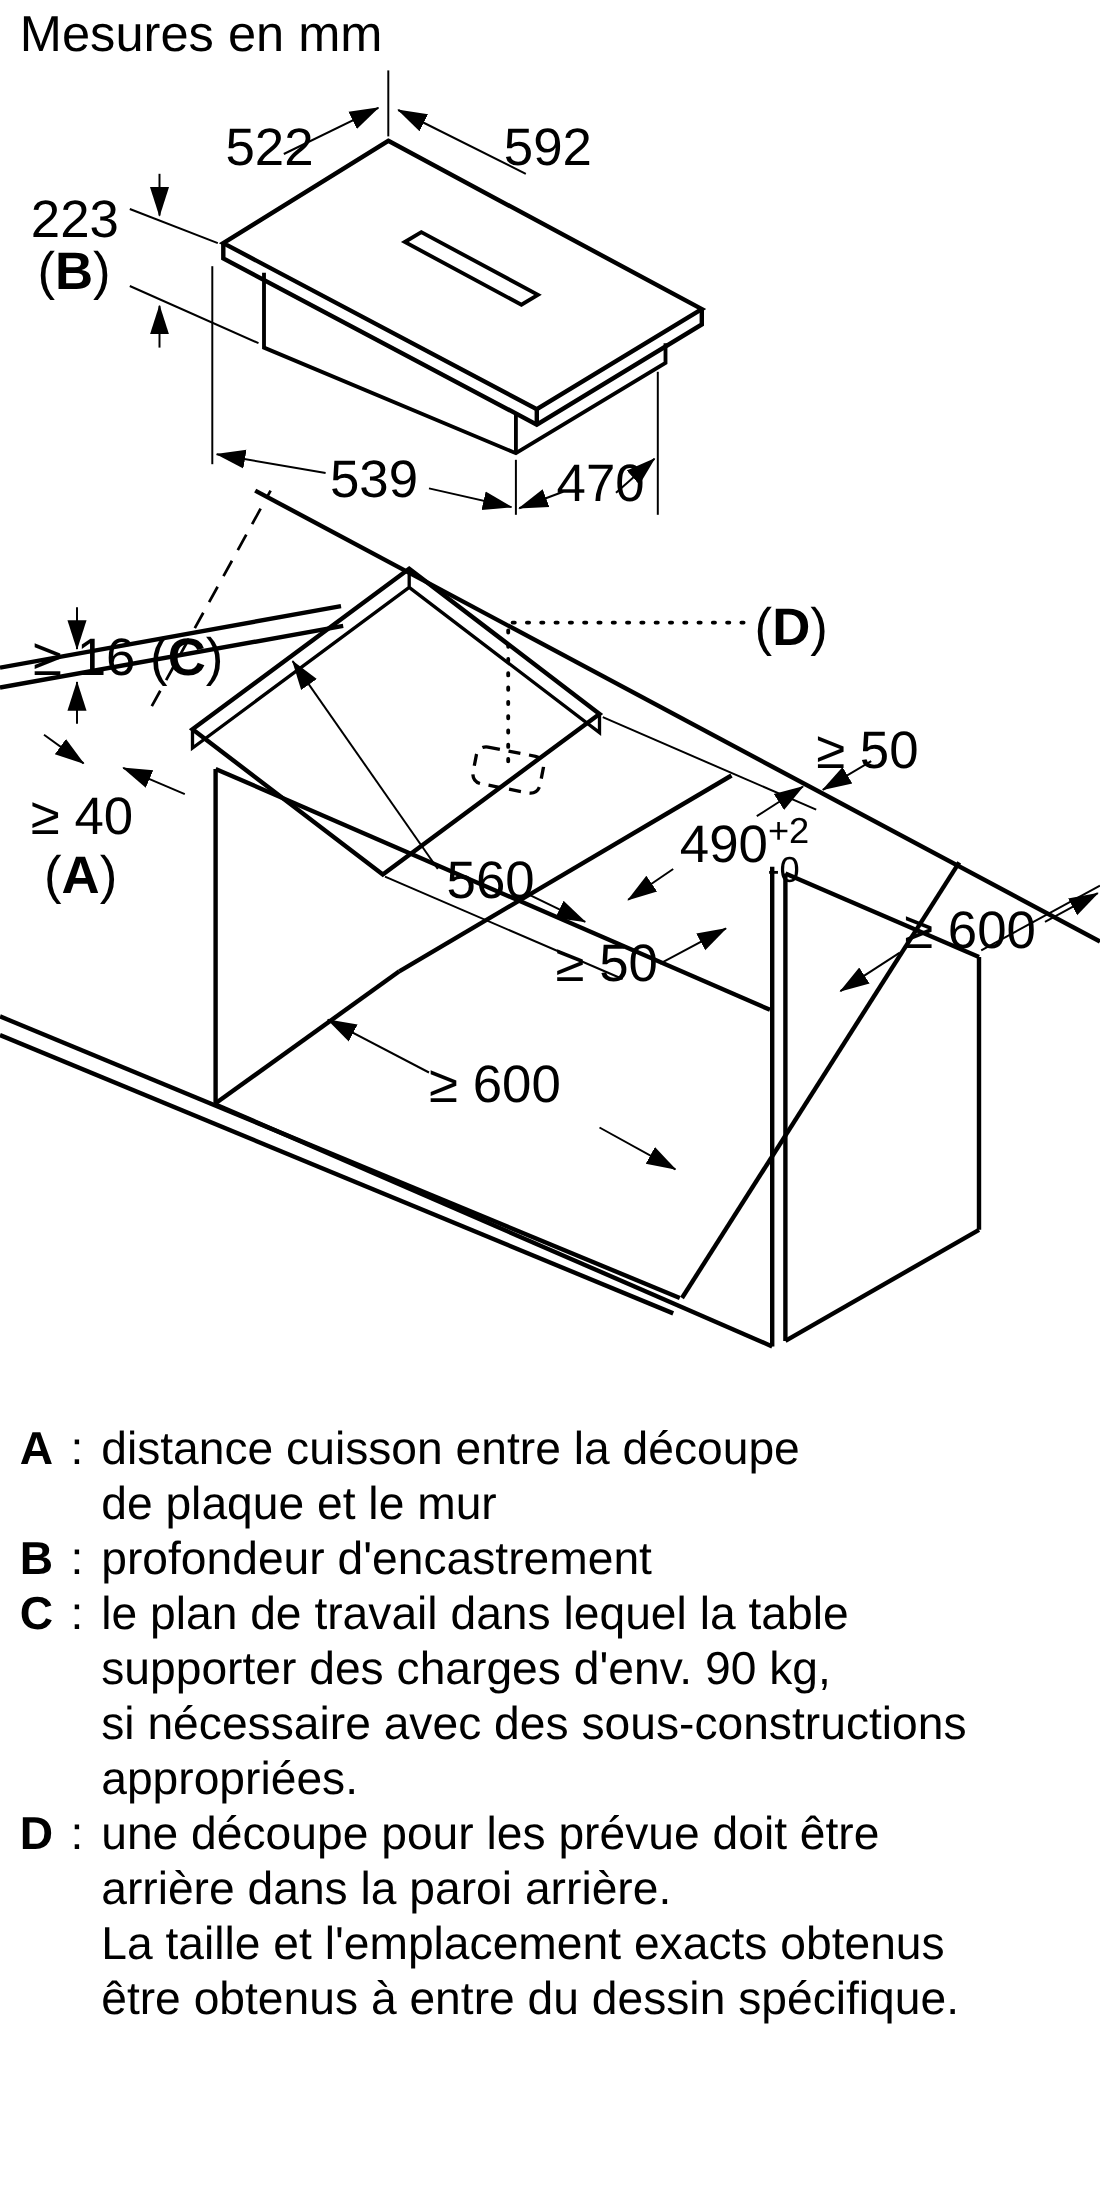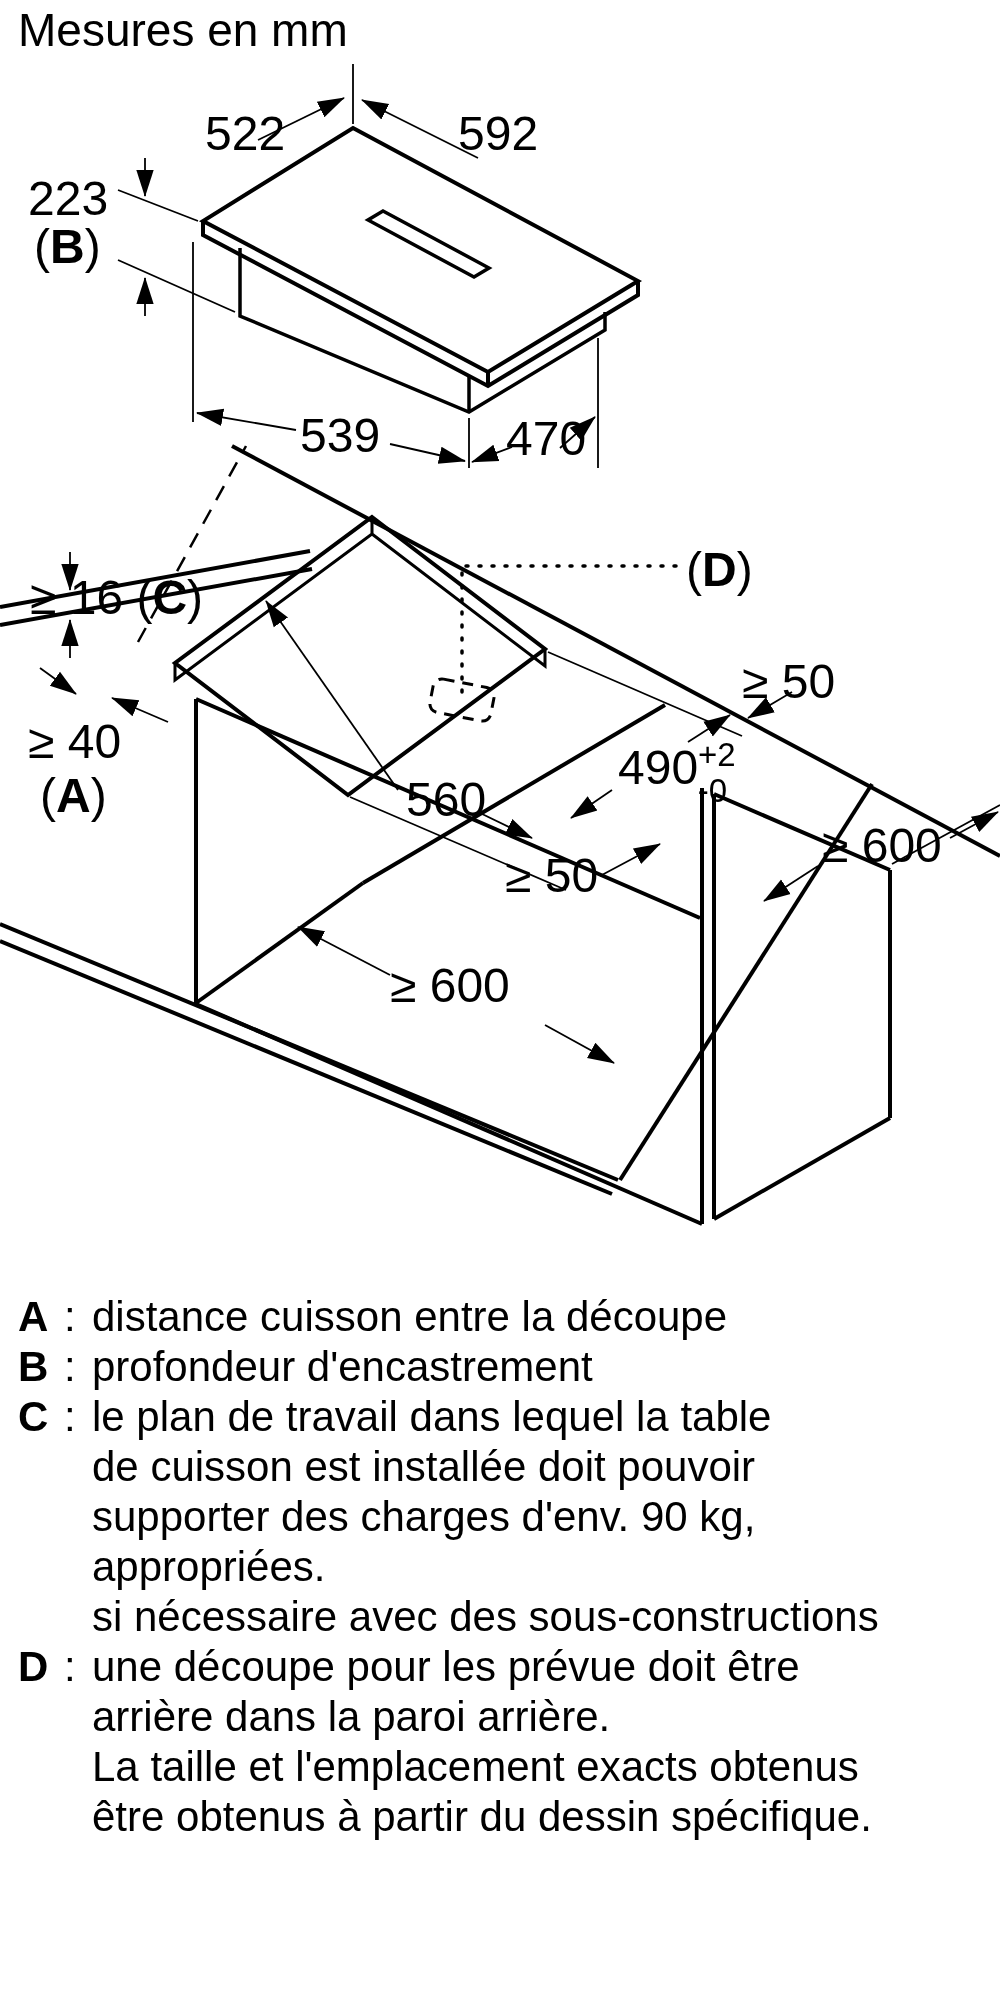--- a/index.html
+++ b/index.html
@@ -142,6 +142,7 @@
     <span class="lsep">:</span>
     <div>
       <div class="lline">distance cuisson entre la découpe</div>
+      <div class="lline">de plaque et le mur</div>
     </div>
   </div>
   <div class="lrow">

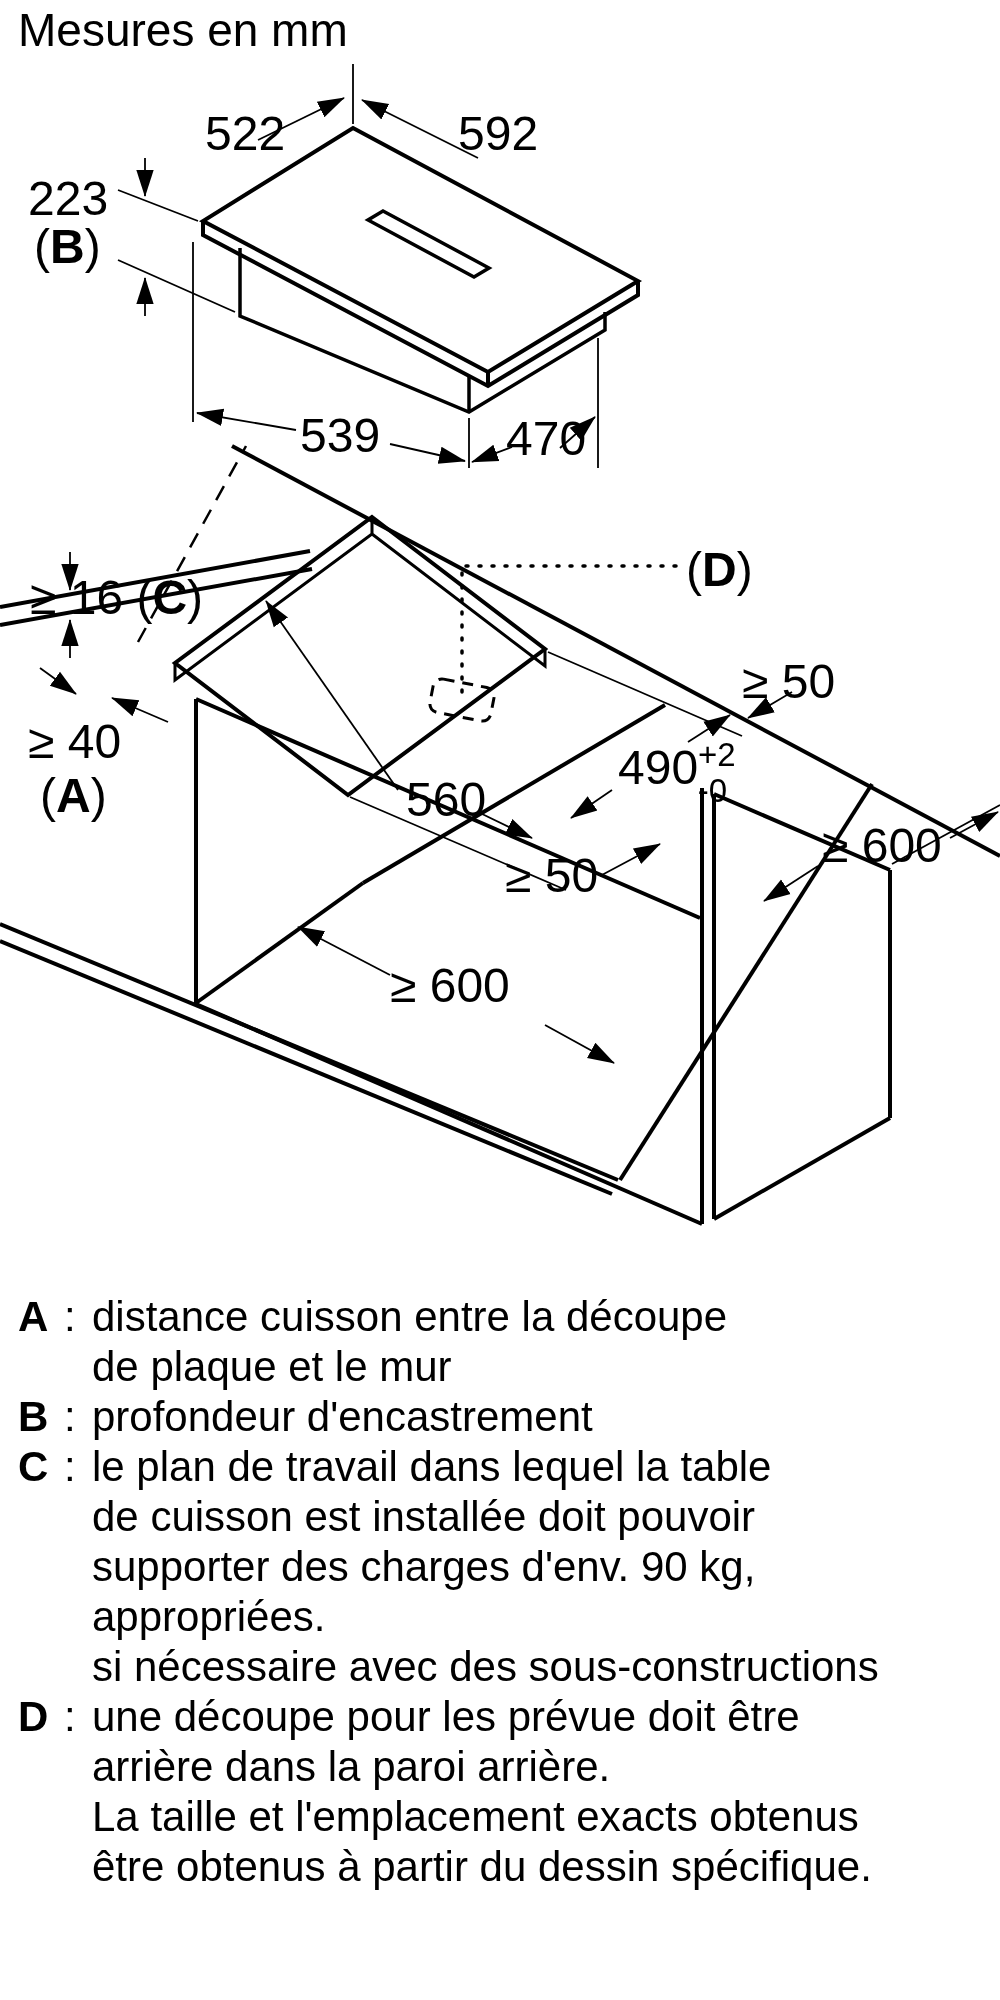--- a/index.html
+++ b/index.html
@@ -157,7 +157,6 @@
     <span class="lsep">:</span>
     <div>
       <div class="lline">le plan de travail dans lequel la table</div>
-      <div class="lline">de cuisson est installée doit pouvoir</div>
       <div class="lline">supporter des charges d'env. 90 kg,</div>
       <div class="lline">appropriées.</div>
       <div class="lline">si nécessaire avec des sous-constructions</div>

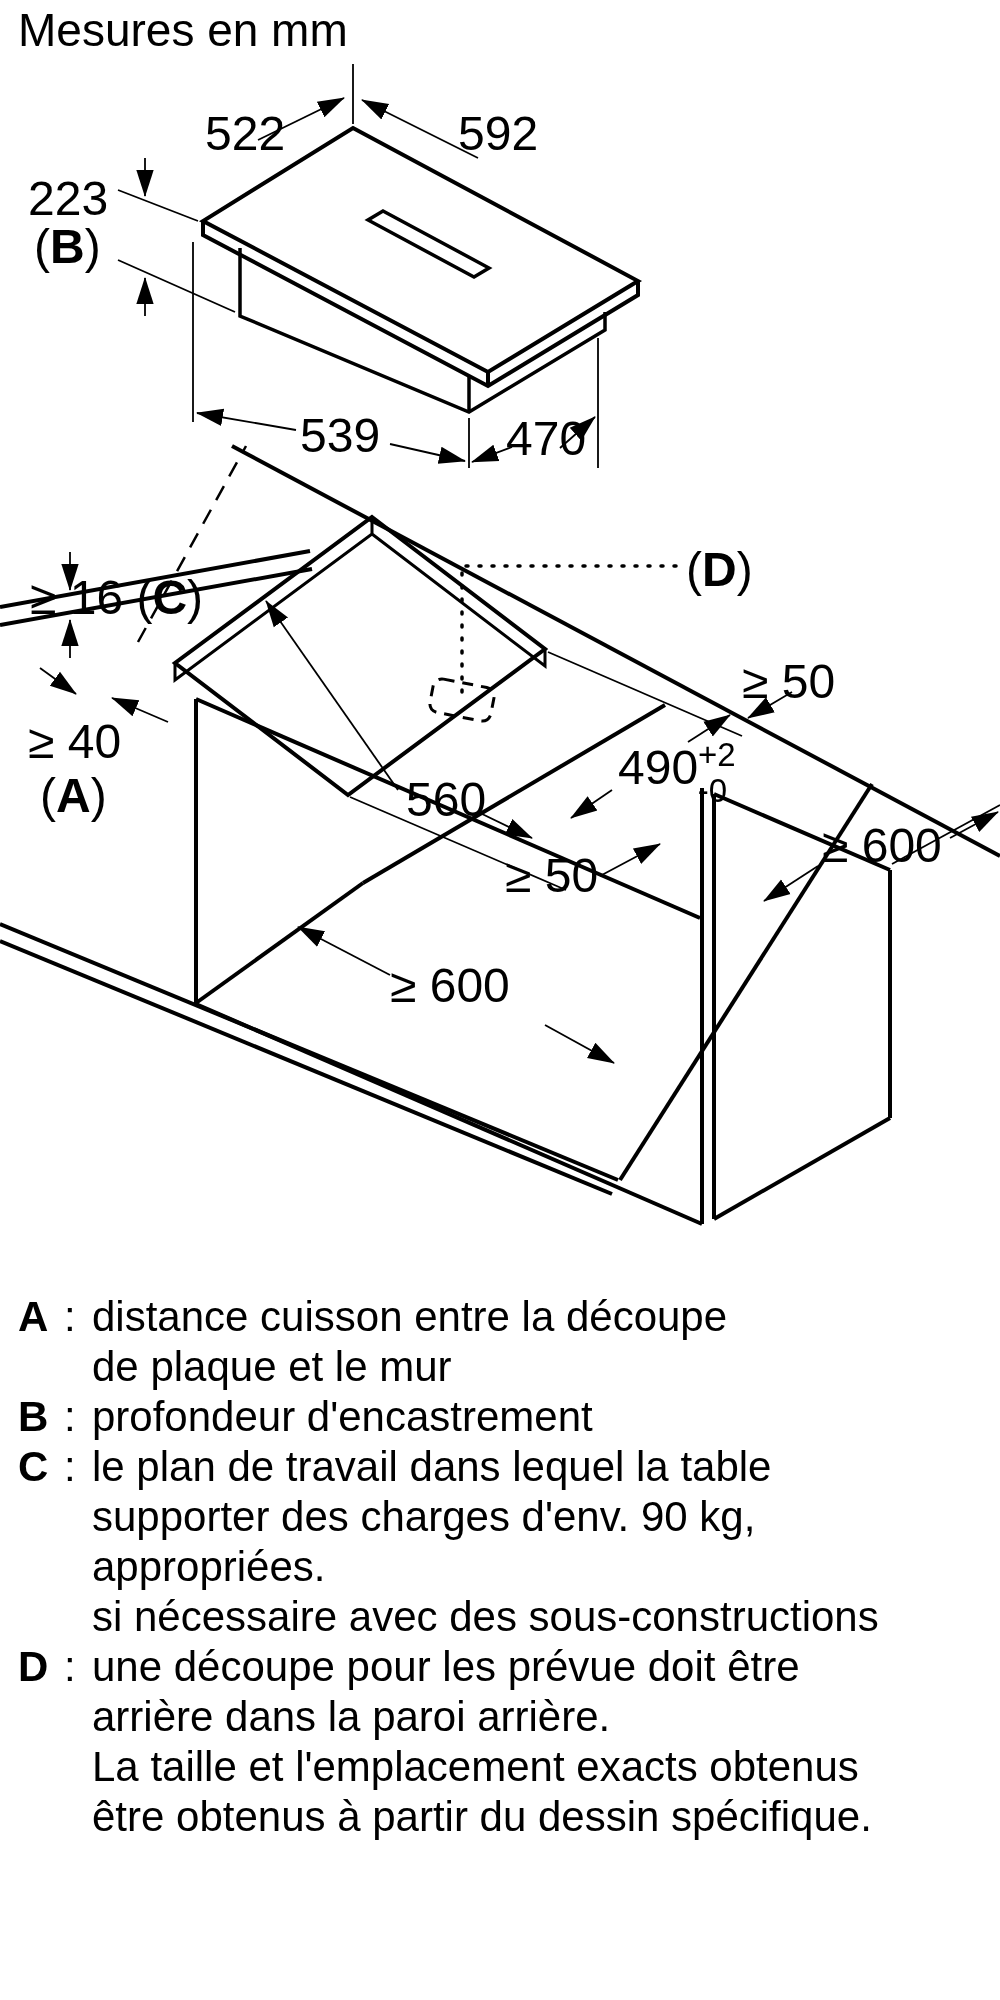--- a/index.html
+++ b/index.html
@@ -158,8 +158,8 @@
     <div>
       <div class="lline">le plan de travail dans lequel la table</div>
       <div class="lline">supporter des charges d'env. 90 kg,</div>
+      <div class="lline">si nécessaire avec des sous-constructions</div>
       <div class="lline">appropriées.</div>
-      <div class="lline">si nécessaire avec des sous-constructions</div>
     </div>
   </div>
   <div class="lrow">

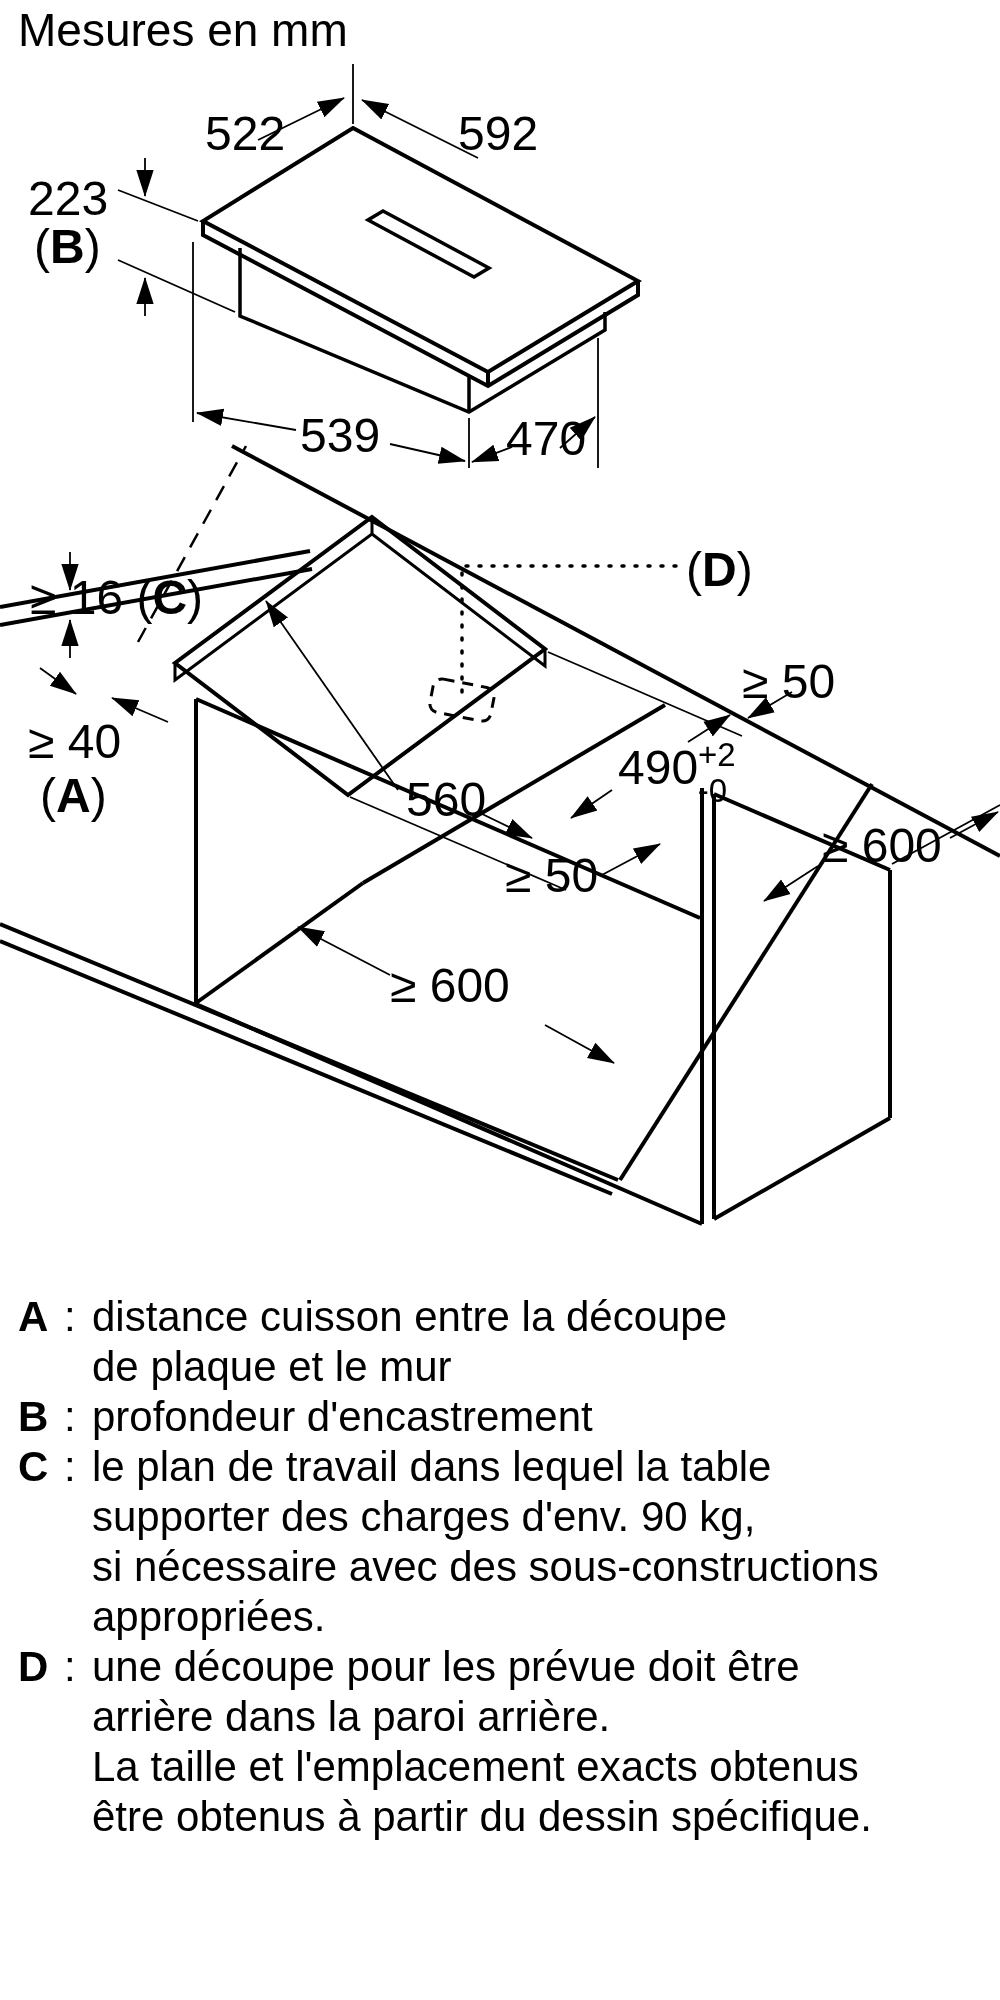--- a/index.html
+++ b/index.html
@@ -169,7 +169,7 @@
       <div class="lline">une découpe pour les prévue doit être</div>
       <div class="lline">arrière dans la paroi arrière.</div>
       <div class="lline">La taille et l'emplacement exacts obtenus</div>
-      <div class="lline">être obtenus à partir du dessin spécifique.</div>
+      <div class="lline">être obtenus à entre du dessin spécifique.</div>
     </div>
   </div>
 </div>

